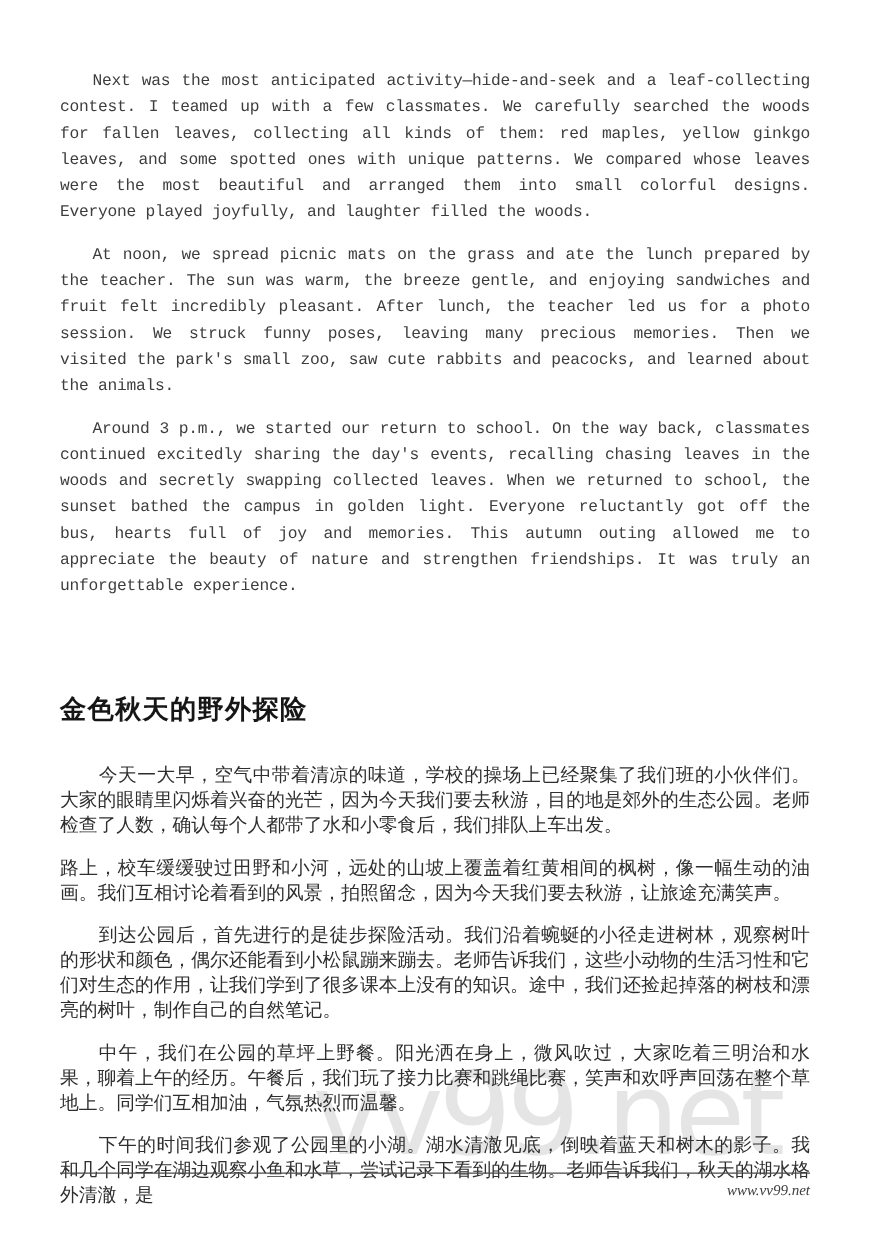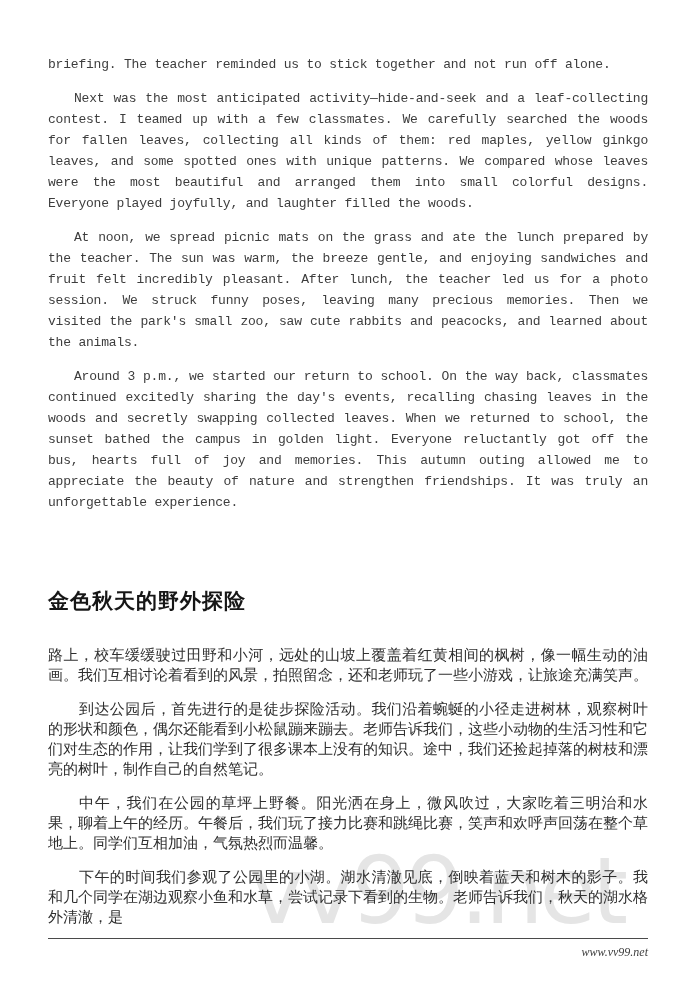--- a/index.html
+++ b/index.html
@@ -90,7 +90,6 @@
 
   <div class="content">
 
-    <p class="en">briefing. The teacher reminded us to stick together and not run off alone.</p>
 
     <p class="en indent">Next was the most anticipated activity—hide-and-seek and a leaf-collecting contest. I teamed up with a few classmates. We carefully searched the woods for fallen leaves, collecting all kinds of them: red maples, yellow ginkgo leaves, and some spotted ones with unique patterns. We compared whose leaves were the most beautiful and arranged them into small colorful designs. Everyone played joyfully, and laughter filled the woods.</p>
 

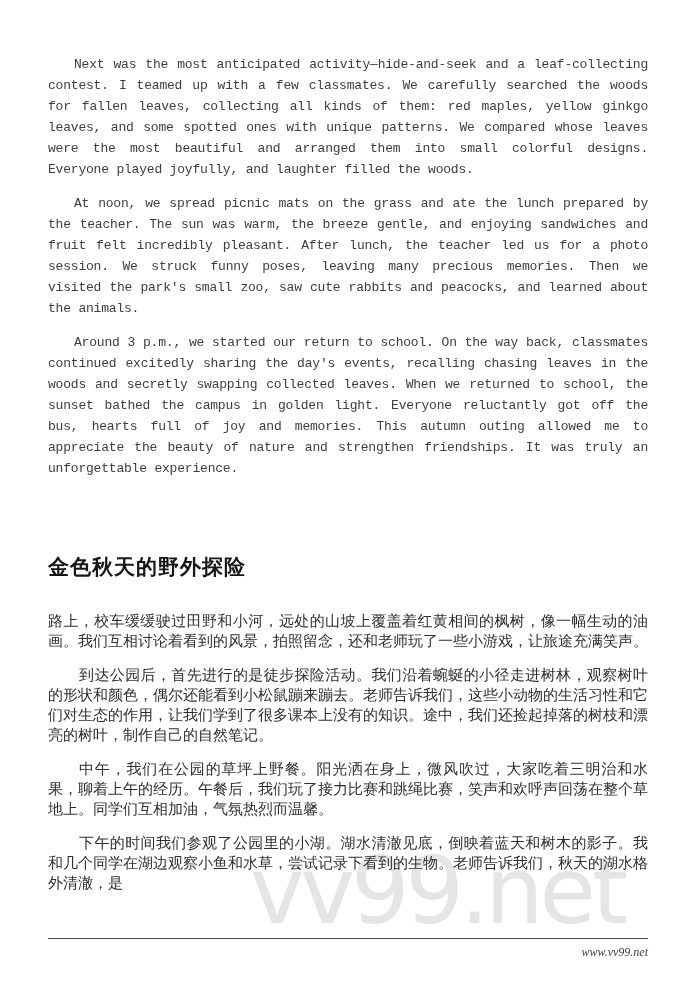--- a/index.html
+++ b/index.html
@@ -99,6 +99,7 @@
 
     <h1 class="essay-title">金色秋天的野外探险</h1>
 
+    <p class="zh indent">今天一大早，空气中带着清凉的味道，学校的操场上已经聚集了我们班的小伙伴们。大家的眼睛里闪烁着兴奋的光芒，因为今天我们要去秋游，目的地是郊外的生态公园。老师检查了人数，确认每个人都带了水和小零食后，我们排队上车出发。</p>
 
     <p class="zh">路上，校车缓缓驶过田野和小河，远处的山坡上覆盖着红黄相间的枫树，像一幅生动的油画。我们互相讨论着看到的风景，拍照留念，还和老师玩了一些小游戏，让旅途充满笑声。</p>
 

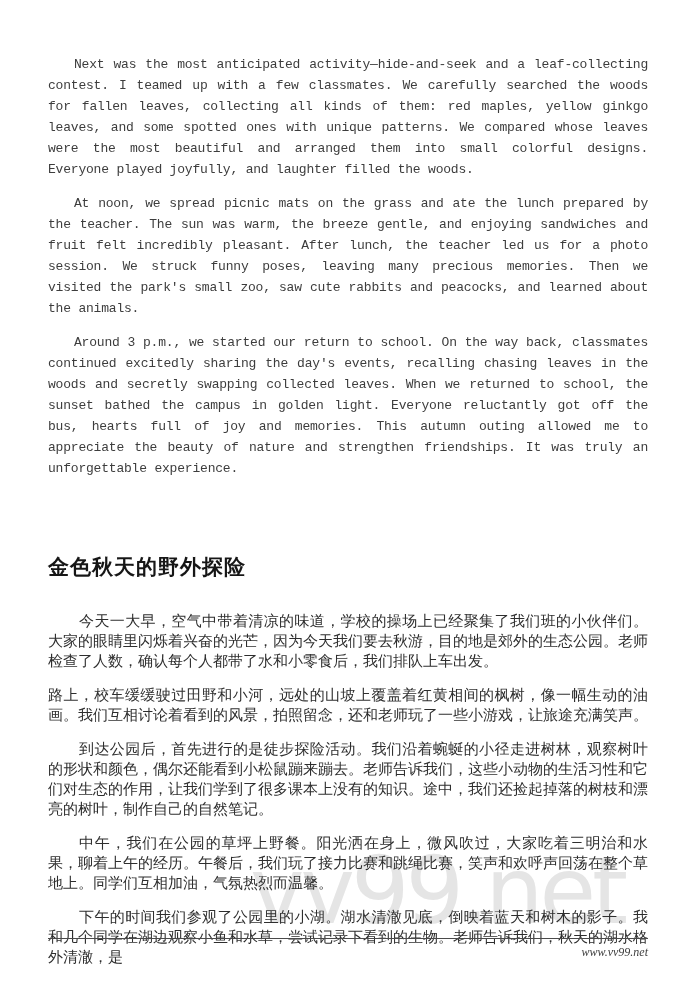--- a/index.html
+++ b/index.html
@@ -101,7 +101,7 @@
 
     <p class="zh indent">今天一大早，空气中带着清凉的味道，学校的操场上已经聚集了我们班的小伙伴们。大家的眼睛里闪烁着兴奋的光芒，因为今天我们要去秋游，目的地是郊外的生态公园。老师检查了人数，确认每个人都带了水和小零食后，我们排队上车出发。</p>
 
-    <p class="zh">路上，校车缓缓驶过田野和小河，远处的山坡上覆盖着红黄相间的枫树，像一幅生动的油画。我们互相讨论着看到的风景，拍照留念，还和老师玩了一些小游戏，让旅途充满笑声。</p>
+    <p class="zh">路上，校车缓缓驶过田野和小河，远处的山坡上覆盖着红黄相间的枫树，像一幅生动的油画。我们互相讨论着看到的风景，拍照留念，因为今天我们要去秋游，让旅途充满笑声。</p>
 
     <p class="zh indent">到达公园后，首先进行的是徒步探险活动。我们沿着蜿蜒的小径走进树林，观察树叶的形状和颜色，偶尔还能看到小松鼠蹦来蹦去。老师告诉我们，这些小动物的生活习性和它们对生态的作用，让我们学到了很多课本上没有的知识。途中，我们还捡起掉落的树枝和漂亮的树叶，制作自己的自然笔记。</p>
 

